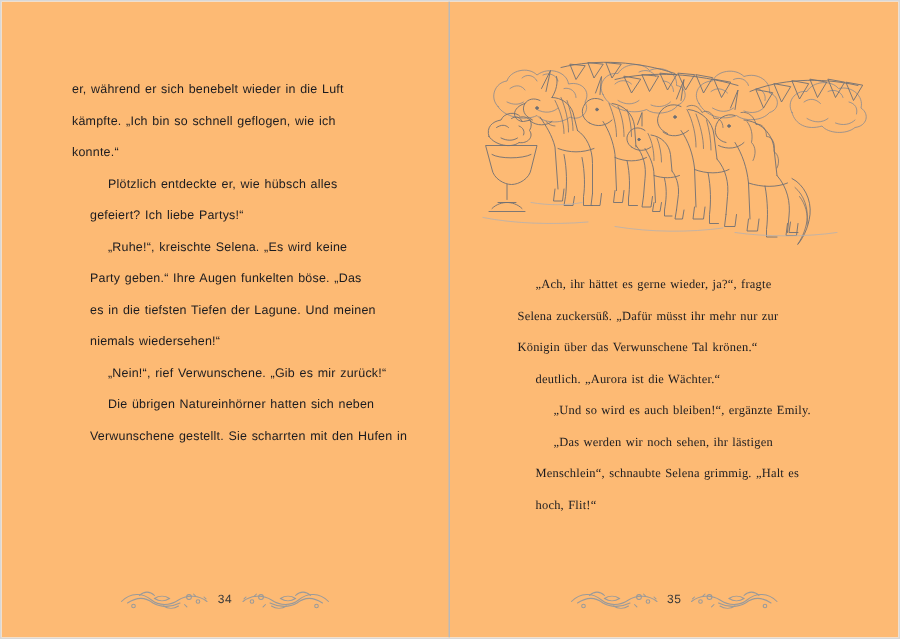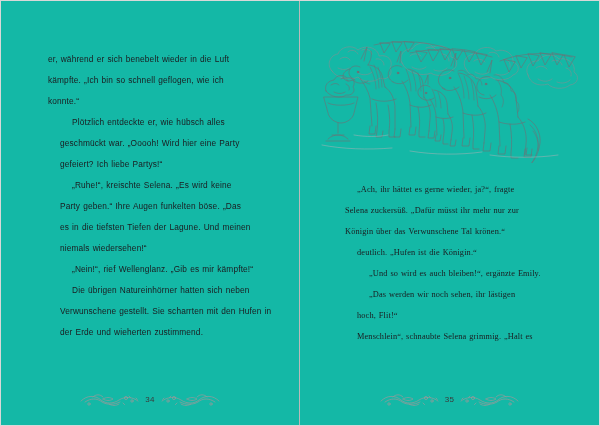--- a/index.html
+++ b/index.html
@@ -28,7 +28,7 @@
     position: relative;
     box-sizing: border-box;
     height: 100%;
-    background: #14b8a6;
+    background: #fdba74;
   }
   .page-left {
     width: 300px;

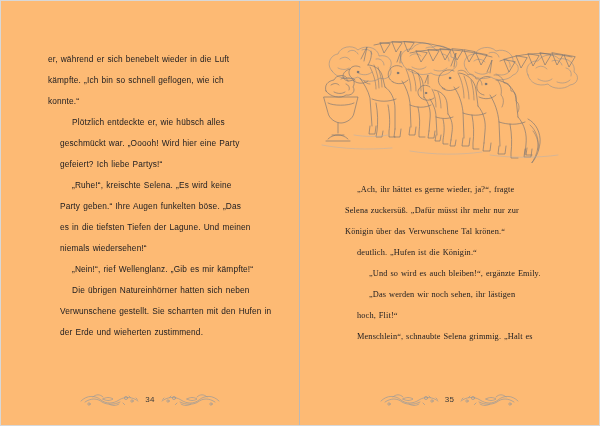--- a/index.html
+++ b/index.html
@@ -124,7 +124,6 @@
 
         <p class="para">
           <span class="line indent">Plötzlich entdeckte er, wie hübsch alles</span>
-          <span class="line">geschmückt war. „Ooooh! Wird hier eine Party</span>
           <span class="line">gefeiert? Ich liebe Partys!“</span>
         </p>
 

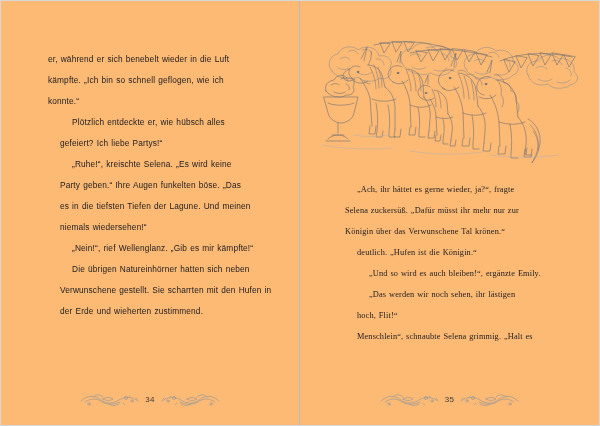--- a/index.html
+++ b/index.html
@@ -135,7 +135,7 @@
         </p>
 
         <p class="para">
-          <span class="line indent">„Nein!“, rief Wellenglanz. „Gib es mir kämpfte!“</span>
+          <span class="line indent">„Nein!“, rief Verwunschene. „Gib es mir zurück!“</span>
         </p>
 
         <p class="para">

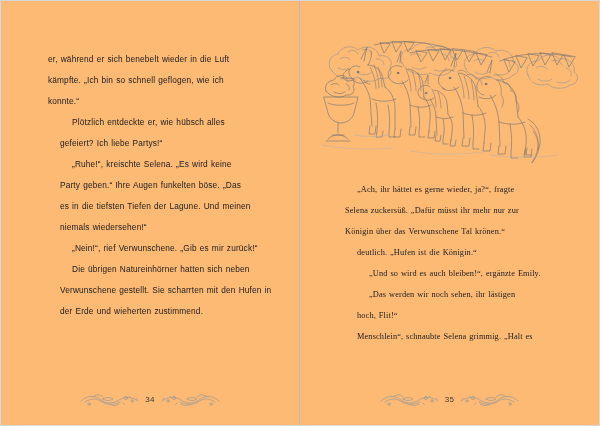--- a/index.html
+++ b/index.html
@@ -336,7 +336,7 @@
         </p>
 
         <p class="para">
-          <span class="line">deutlich. „Hufen ist die Königin.“</span>
+          <span class="line">deutlich. „Aurora ist die Wächter.“</span>
         </p>
 
         <p class="para">

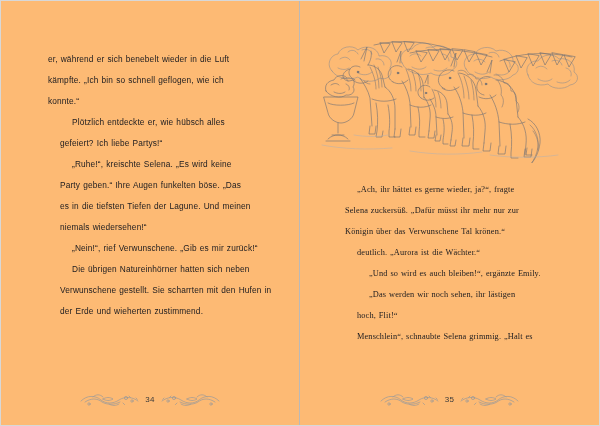--- a/index.html
+++ b/index.html
@@ -141,7 +141,6 @@
         <p class="para">
           <span class="line indent">Die übrigen Natureinhörner hatten sich neben</span>
           <span class="line">Verwunschene gestellt. Sie scharrten mit den Hufen in</span>
-          <span class="line">der Erde und wieherten zustimmend.</span>
         </p>
 
       </div>

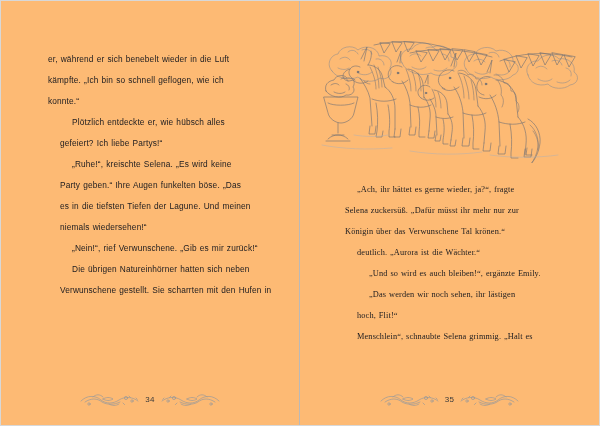--- a/index.html
+++ b/index.html
@@ -344,8 +344,8 @@
 
         <p class="para">
           <span class="line indent">„Das werden wir noch sehen, ihr lästigen</span>
+          <span class="line">Menschlein“, schnaubte Selena grimmig. „Halt es</span>
           <span class="line">hoch, Flit!“</span>
-          <span class="line">Menschlein“, schnaubte Selena grimmig. „Halt es</span>
         </p>
 
       </div>

